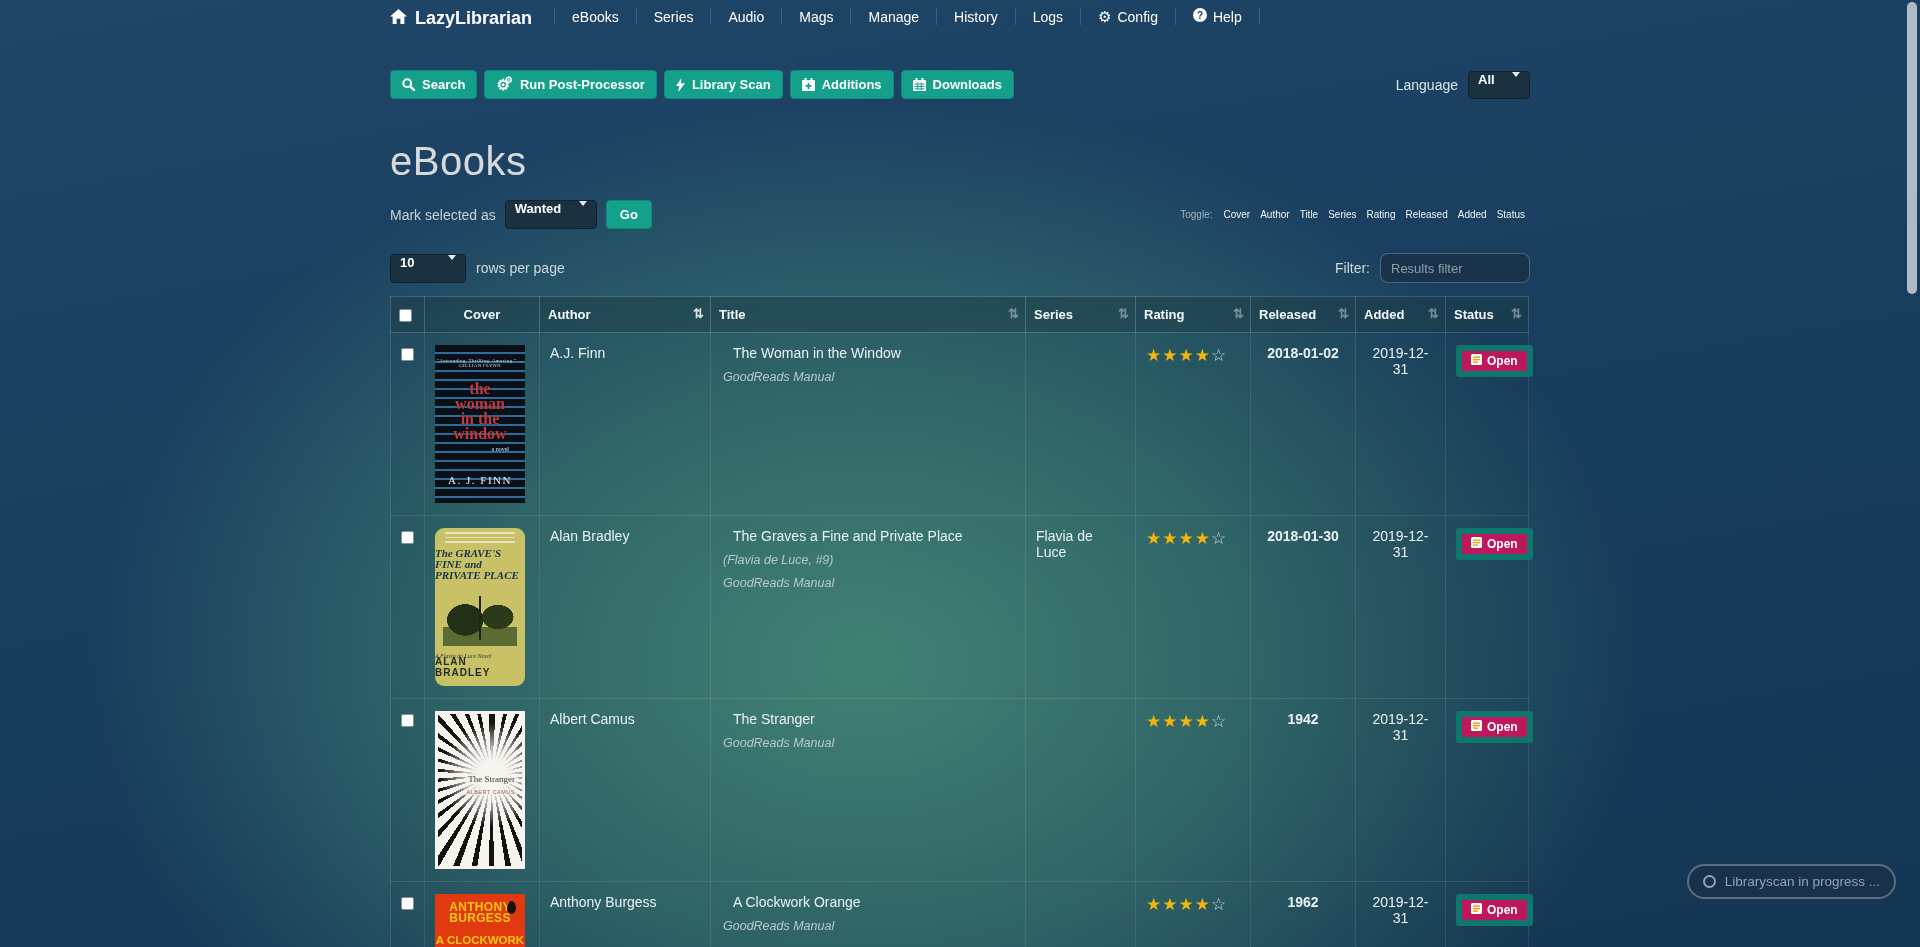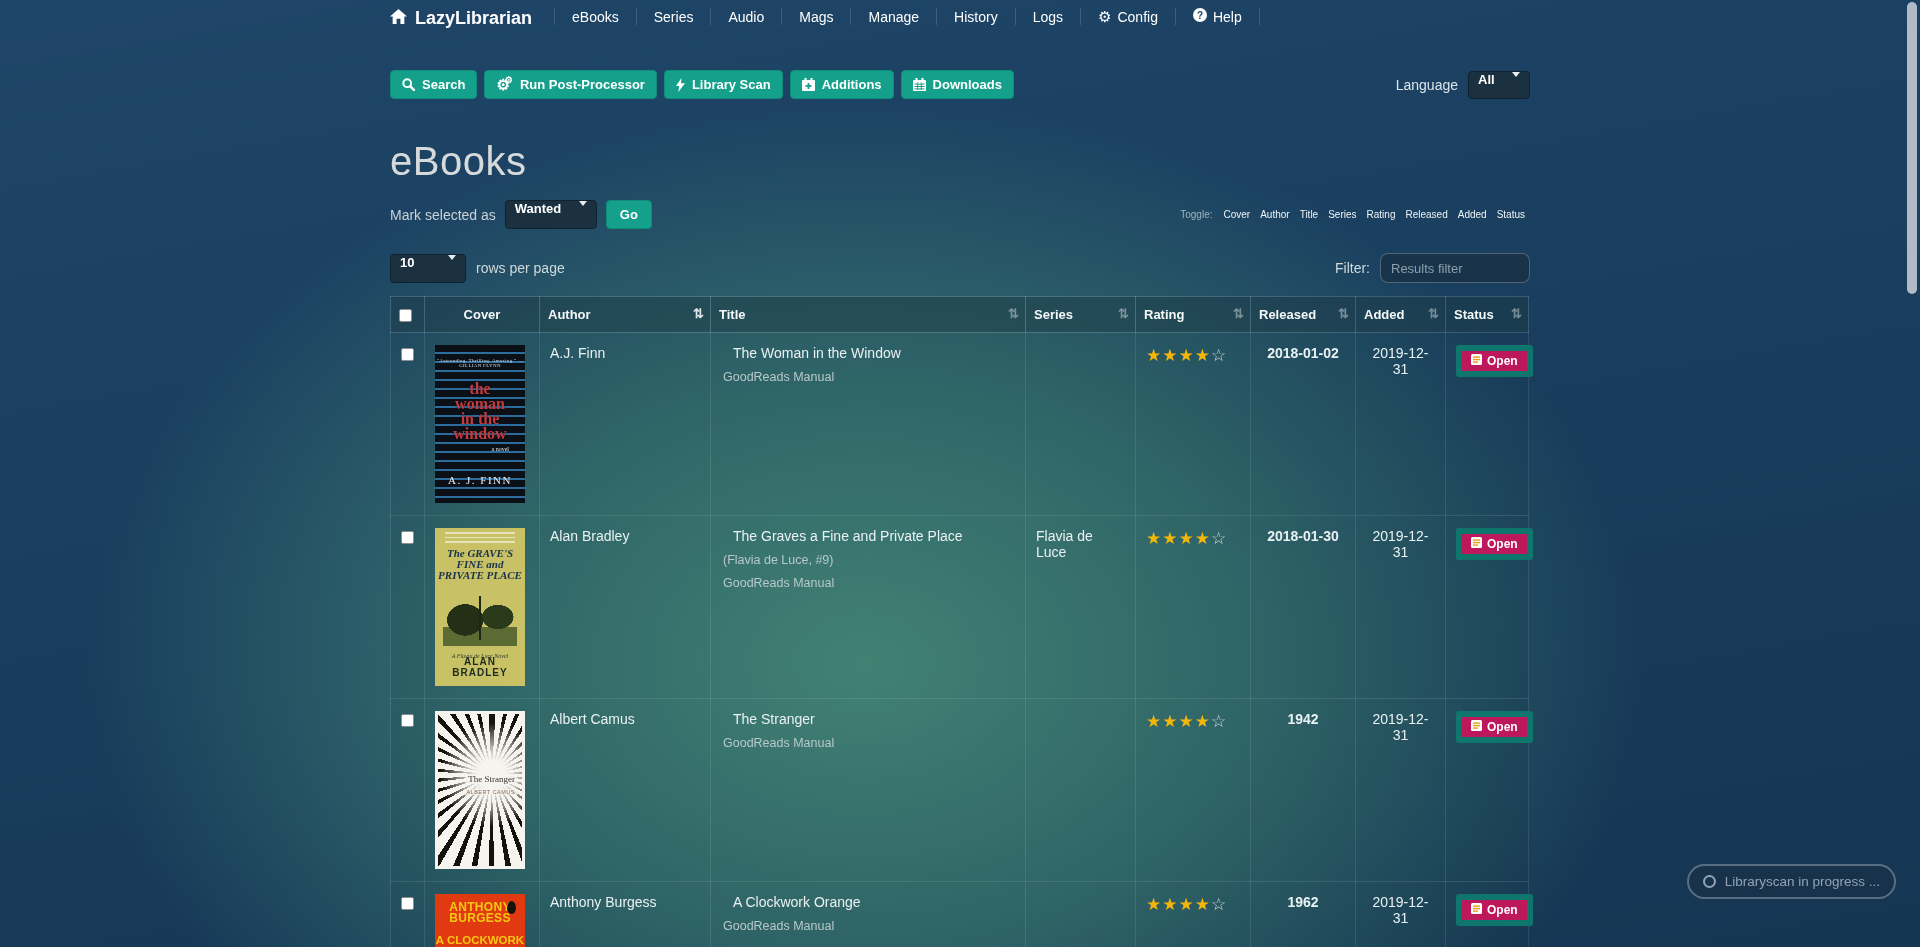--- a/index.html
+++ b/index.html
@@ -65,7 +65,7 @@
   td.center { text-align:center; }
   .checkbox { display:inline-block; width:13px; height:13px; background:#fff; border:1px solid #8a8f94; border-radius:2px; vertical-align:middle; cursor:pointer; }
   .title-link { display:inline-block; margin-left:12px; color:#e9f1f2; text-decoration:none; cursor:pointer; }
-  .sub-line { margin-top:9px; margin-left:2px; font-size:12.5px; color:#b9c8ca; }
+  .sub-line { margin-top:9px; margin-left:2px; font-style:italic; font-size:12.5px; color:#b9c8ca; }
   td.td-released { font-weight:bold; color:#fff; }
   td.td-added { color:#9db0b5; }
   .star { font-size:17px; letter-spacing:1px; }

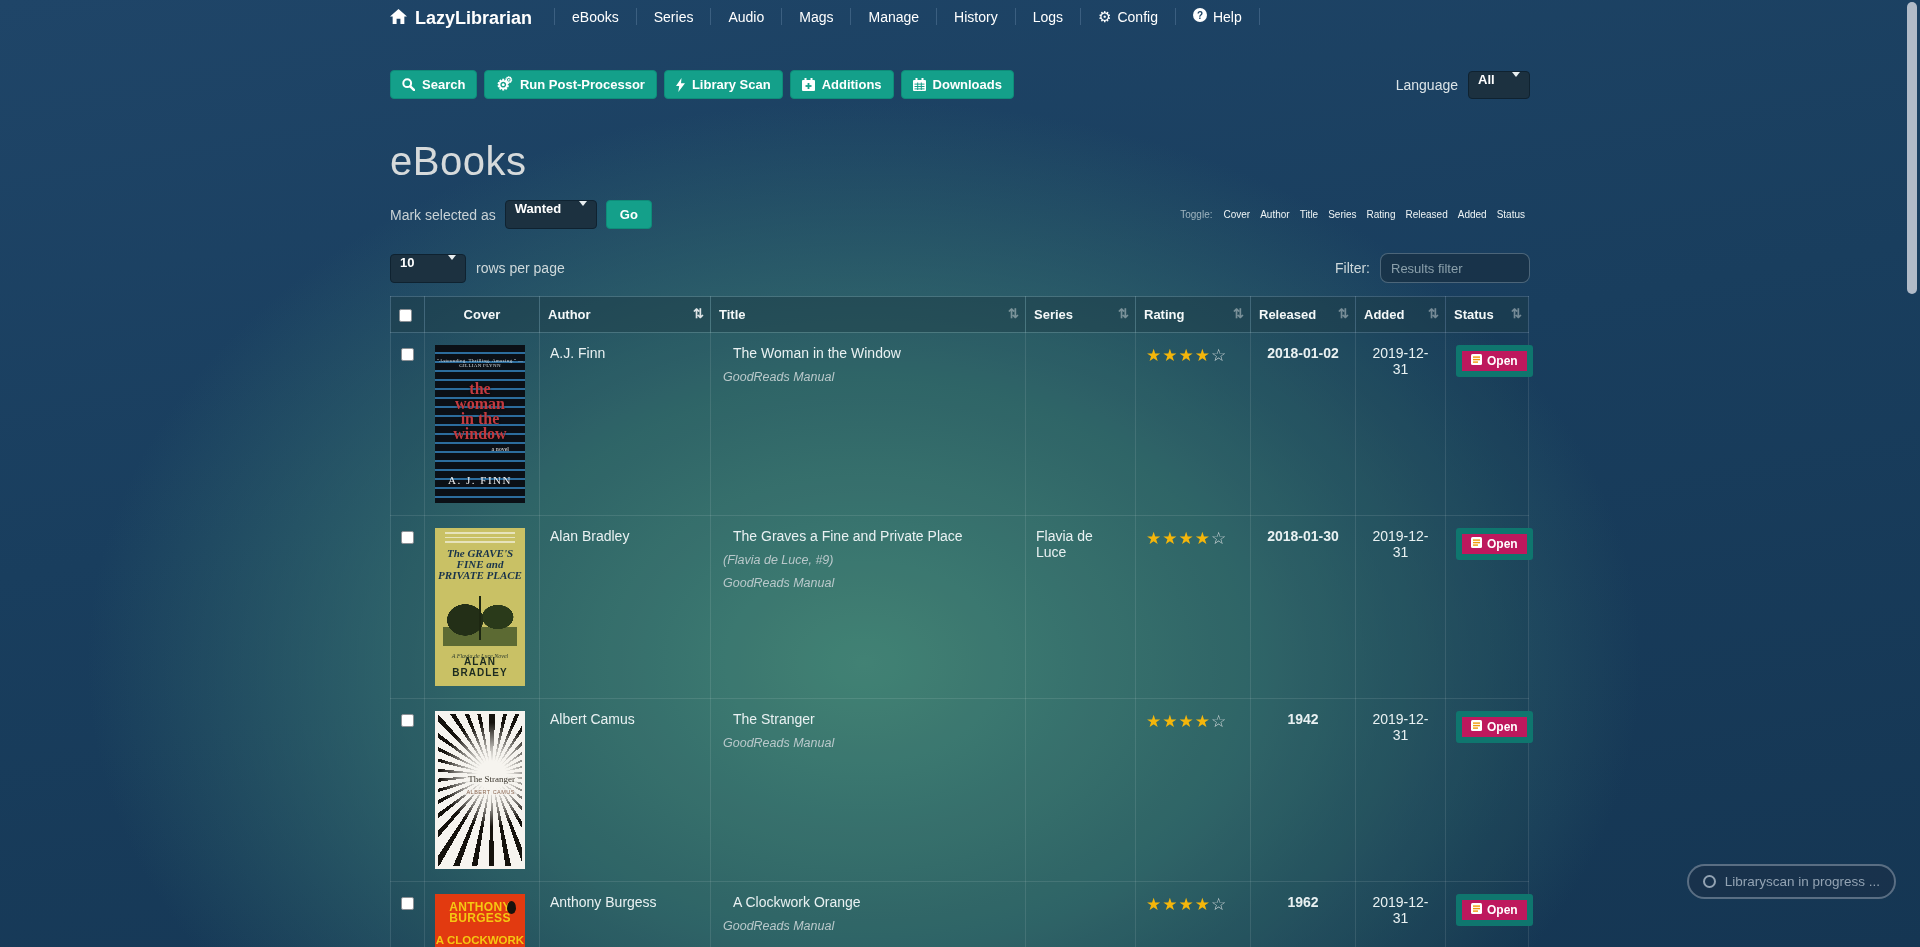--- a/index.html
+++ b/index.html
@@ -81,7 +81,7 @@
   .ww-note { color:#e7e7e7; font-size:6px; margin-top:5px; text-align:right; padding-right:16px; }
   .ww-author { position:absolute; bottom:17px; width:100%; color:#f0f0f0; font-size:11px; letter-spacing:1.5px; }
 
-  .cover.graves { background:#c9c165; font-family:"Liberation Serif",serif; text-align:center; }
+  .cover.graves { background:#c9c165; font-family:"Liberation Serif",serif; text-align:left;border-radius:9px; }
   .gv-top { height:12px; margin:4px 10px 0; background:repeating-linear-gradient(180deg,rgba(255,255,255,0.8) 0 1.5px,transparent 1.5px 4.5px); opacity:.7; }
   .gv-title { margin-top:4px; color:#17324b; font-size:11px; line-height:11px; font-style:italic; font-weight:bold; }
   .gv-art { position:absolute; left:8px; right:8px; top:60px; height:58px;

